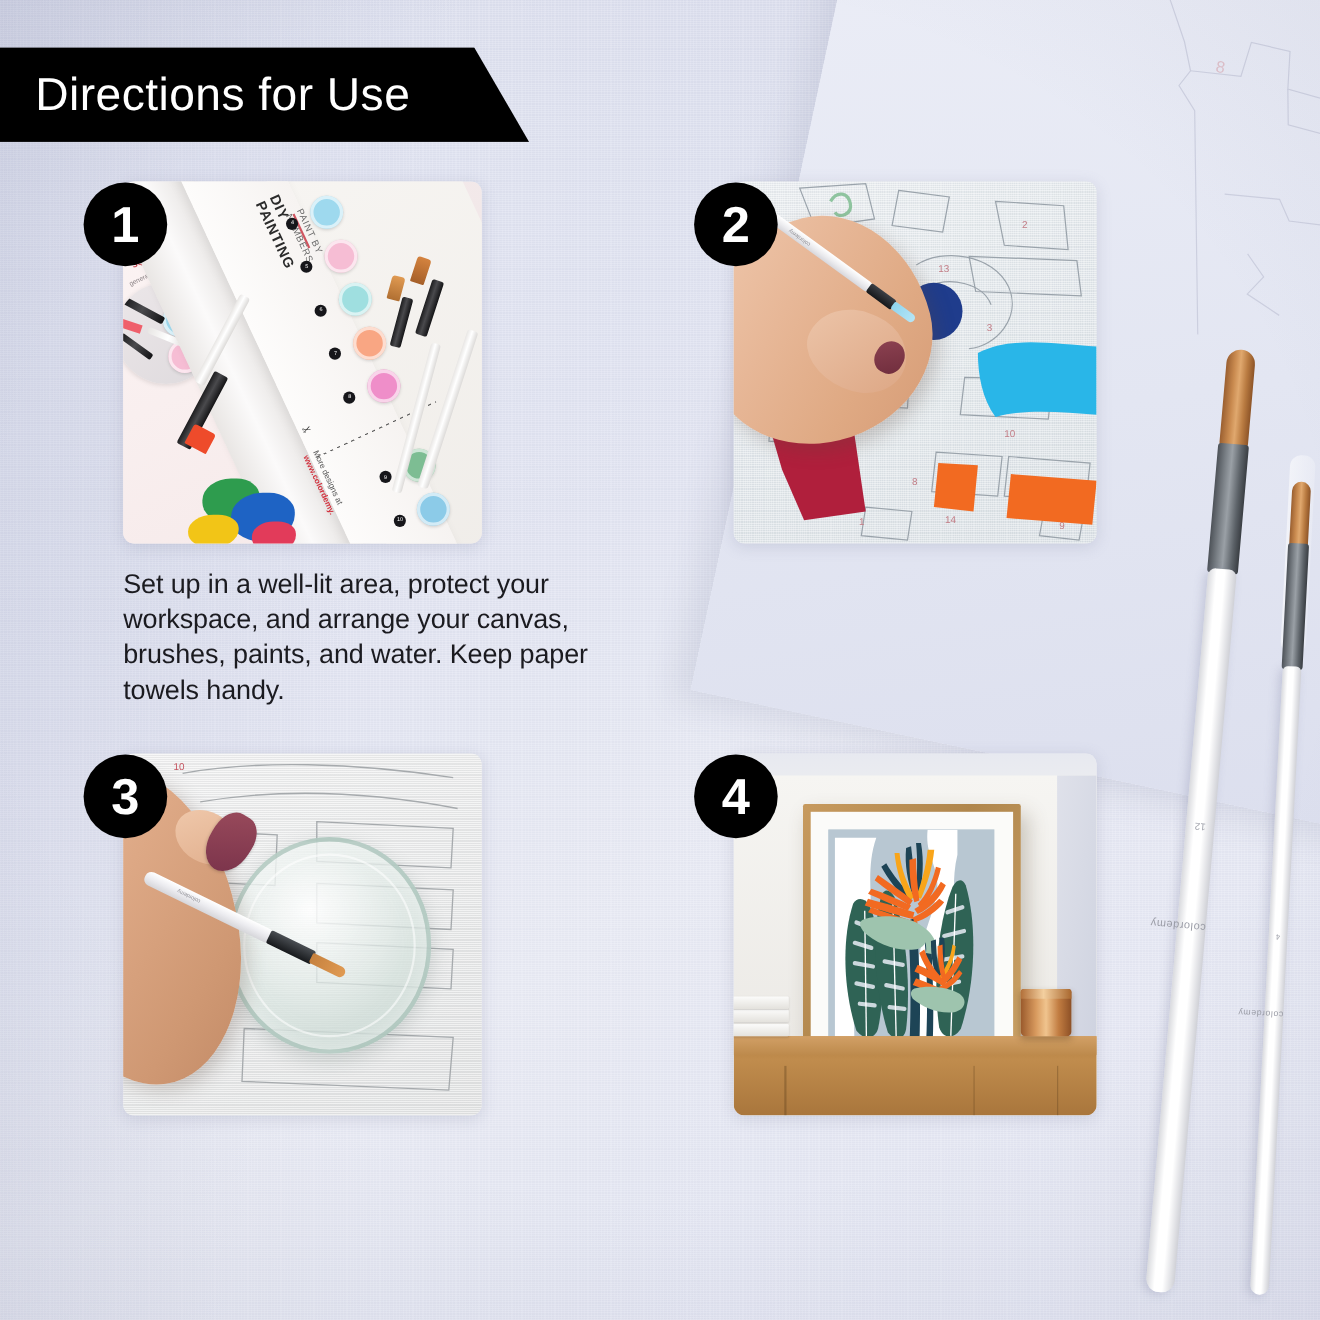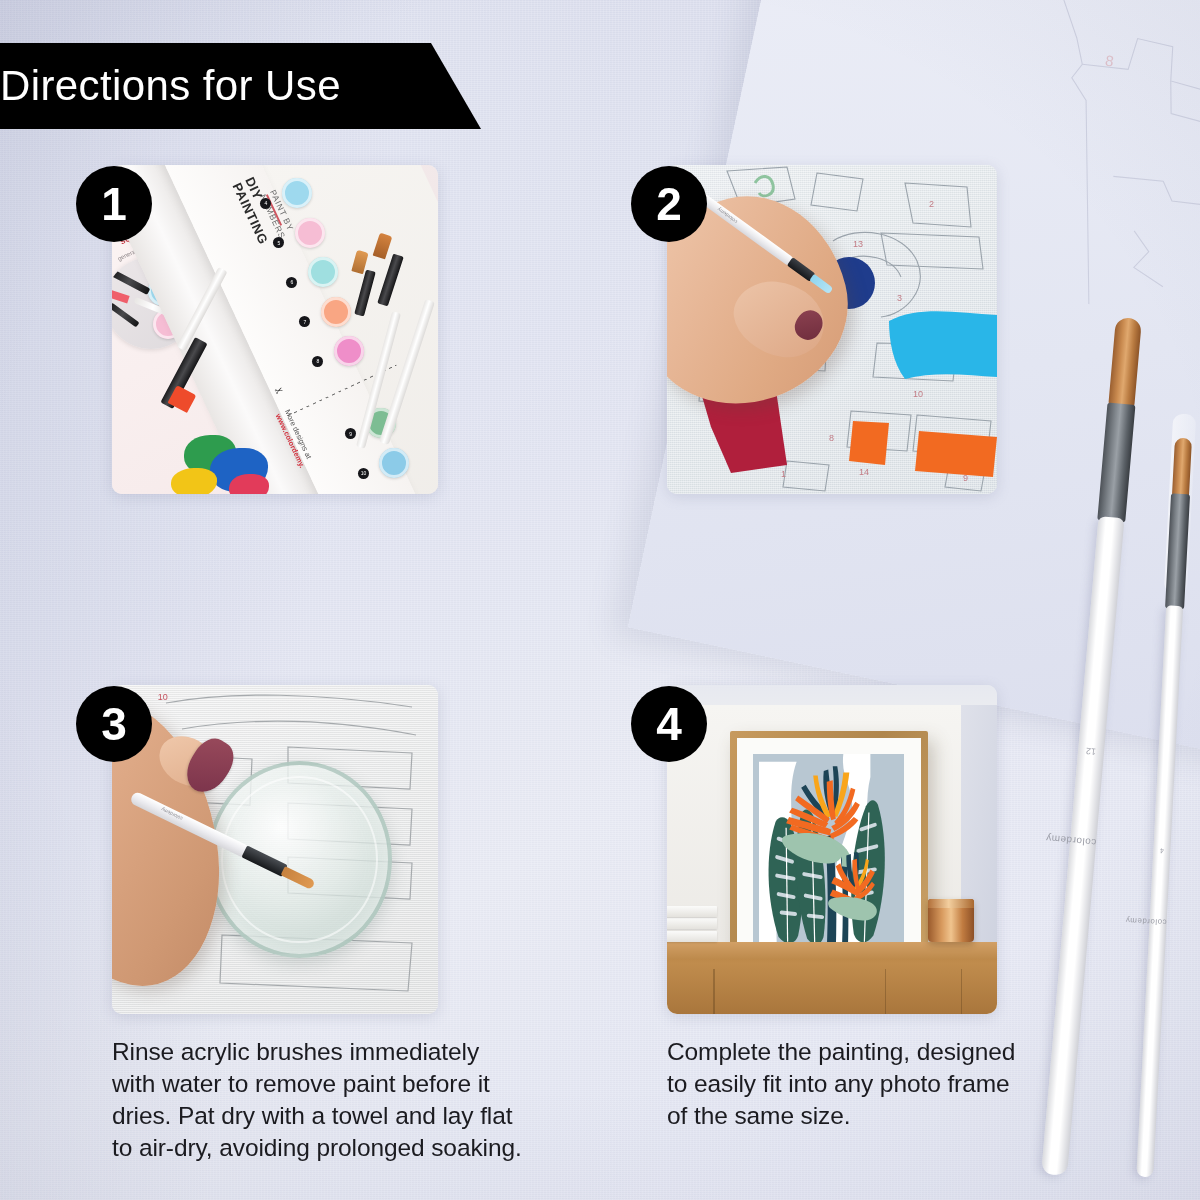--- a/index.html
+++ b/index.html
@@ -69,6 +69,7 @@
     font-size:42px;
     font-weight:400;
     letter-spacing:.4px;
+    padding-left:32px;
     line-height:1;
   }
 

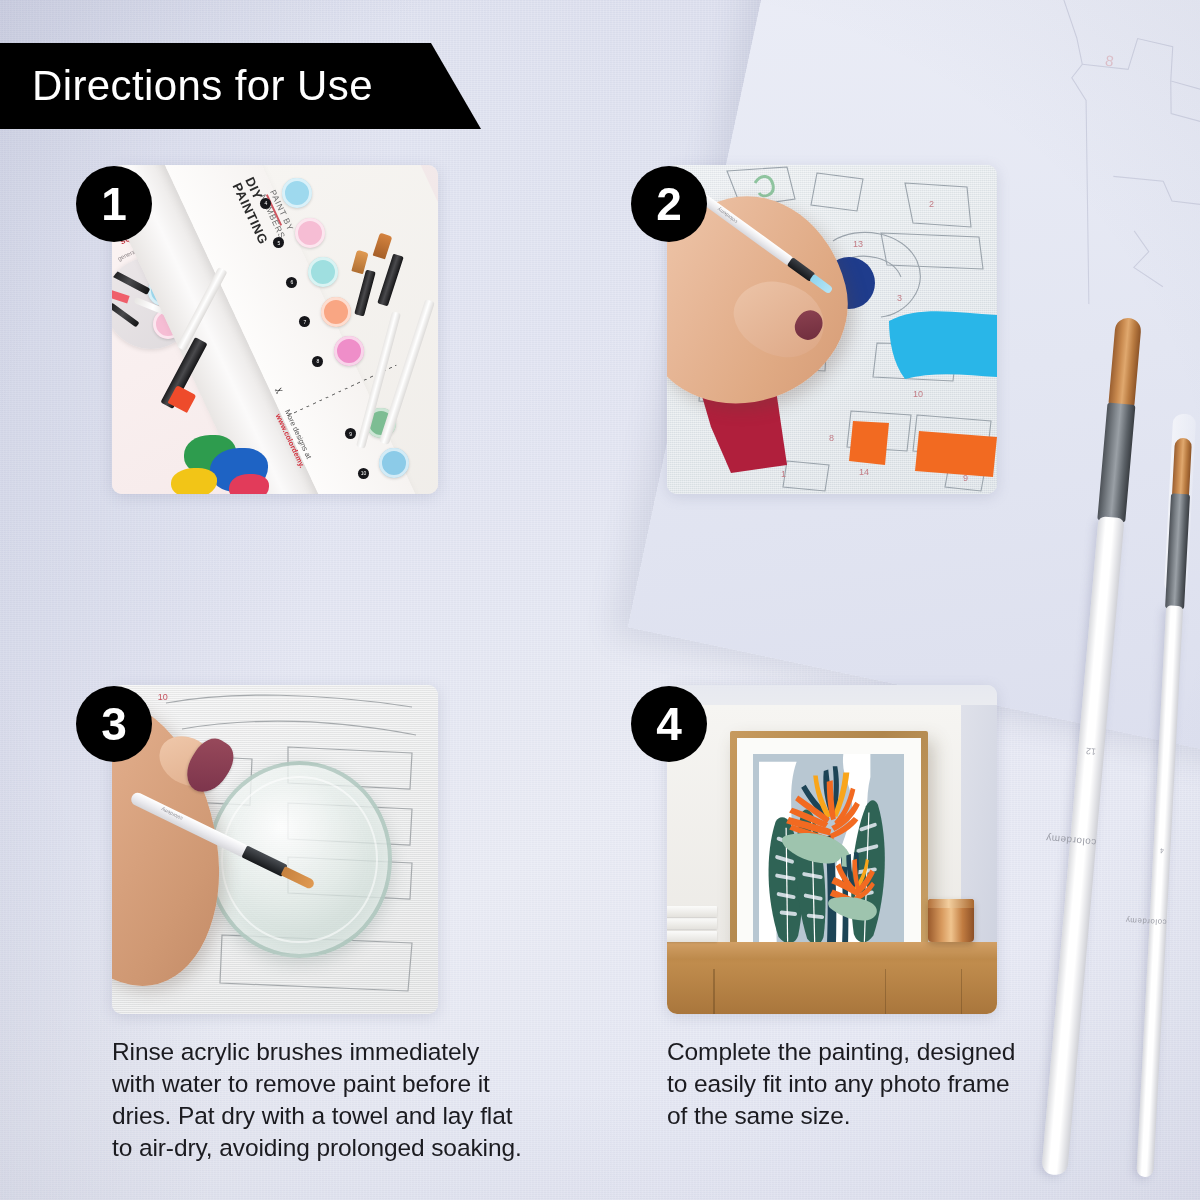--- a/index.html
+++ b/index.html
@@ -380,6 +380,10 @@
       </div>
     </div>
     <div class="badge">1</div>
+    <div class="caption">Set up in a well-lit area, protect your
+workspace, and arrange your canvas,
+brushes, paints, and water. Keep paper
+towels handy.</div>
   </div>
 
   <div class="step step-2">

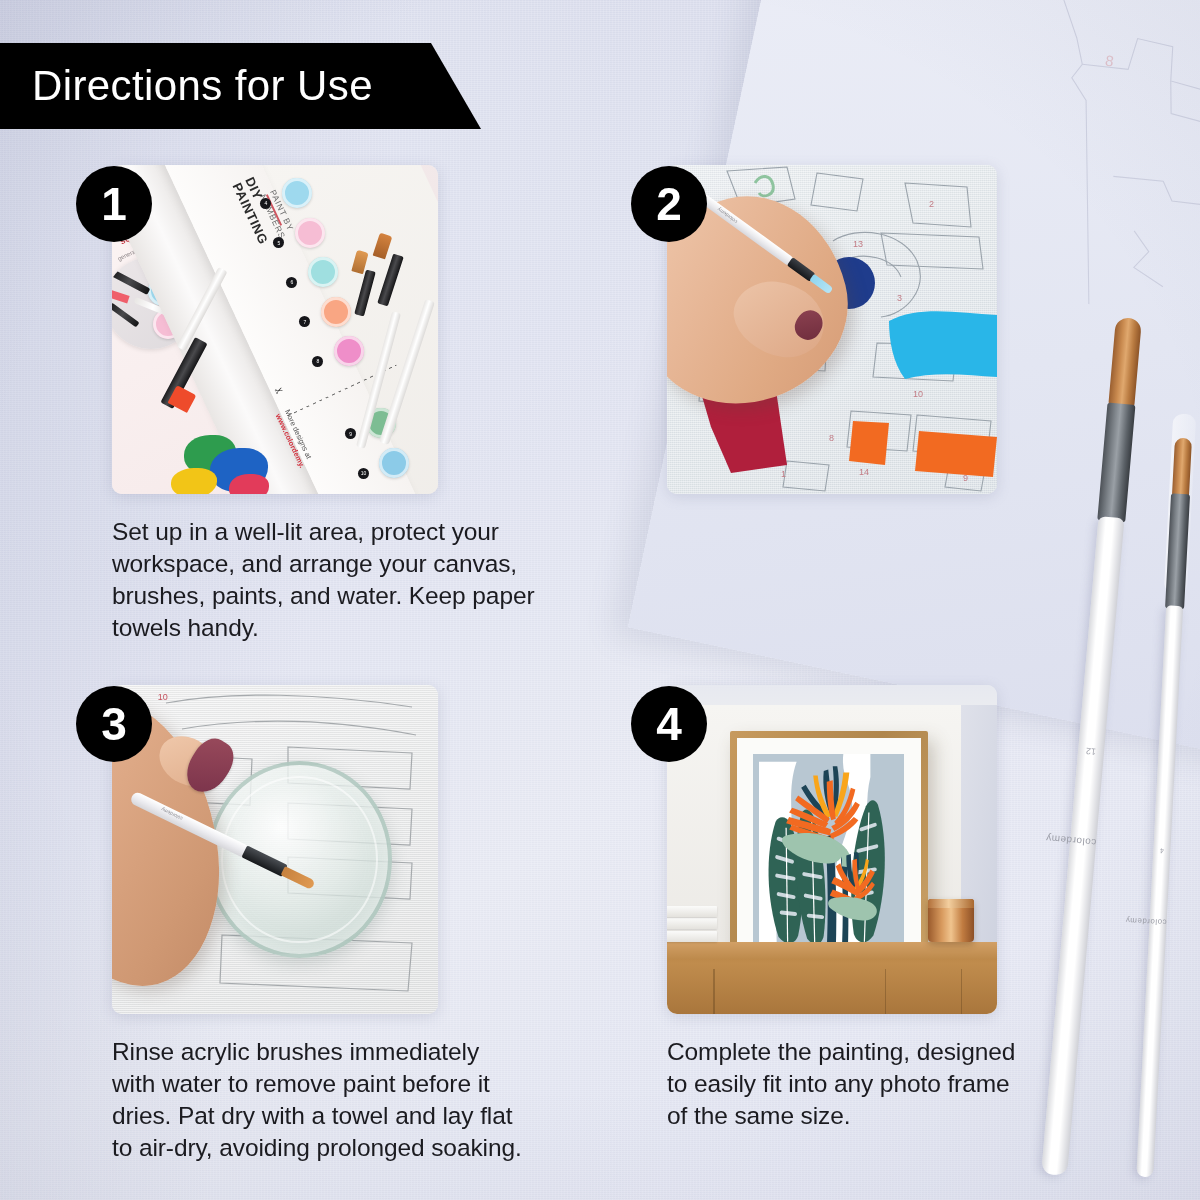--- a/index.html
+++ b/index.html
@@ -470,10 +470,6 @@
       </div>
     </div>
     <div class="badge">3</div>
-    <div class="caption">Rinse acrylic brushes immediately
-with water to remove paint before it
-dries. Pat dry with a towel and lay flat
-to air-dry, avoiding prolonged soaking.</div>
   </div>
 
   <div class="step step-4">

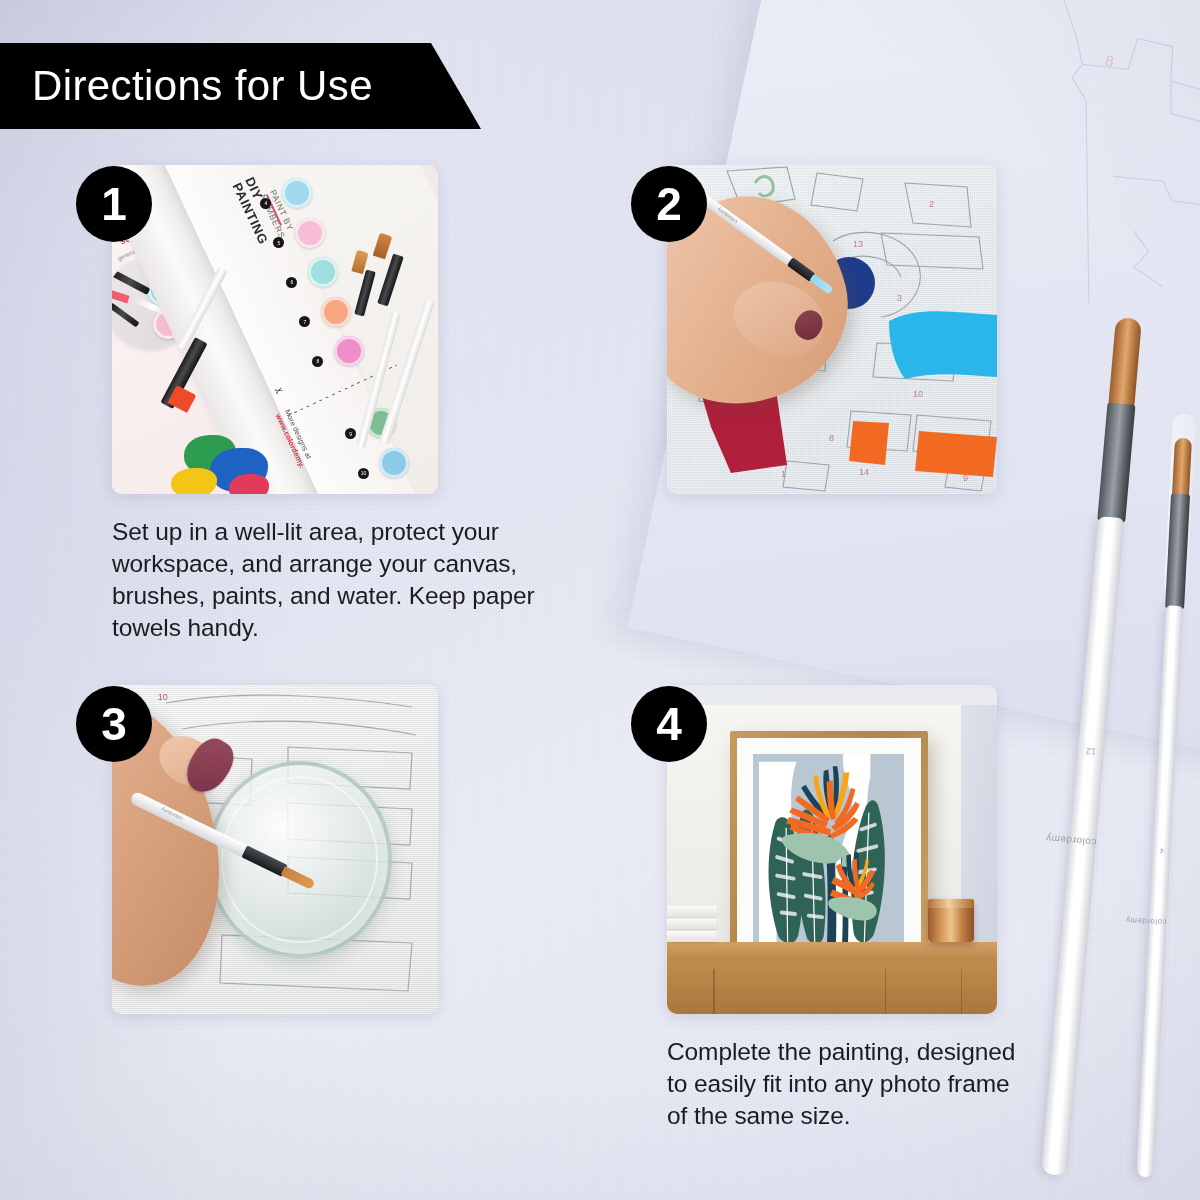--- a/index.html
+++ b/index.html
@@ -552,9 +552,6 @@
       </div>
     </div>
     <div class="badge">4</div>
-    <div class="caption">Complete the painting, designed
-to easily fit into any photo frame
-of the same size.</div>
   </div>
 
 </div>

